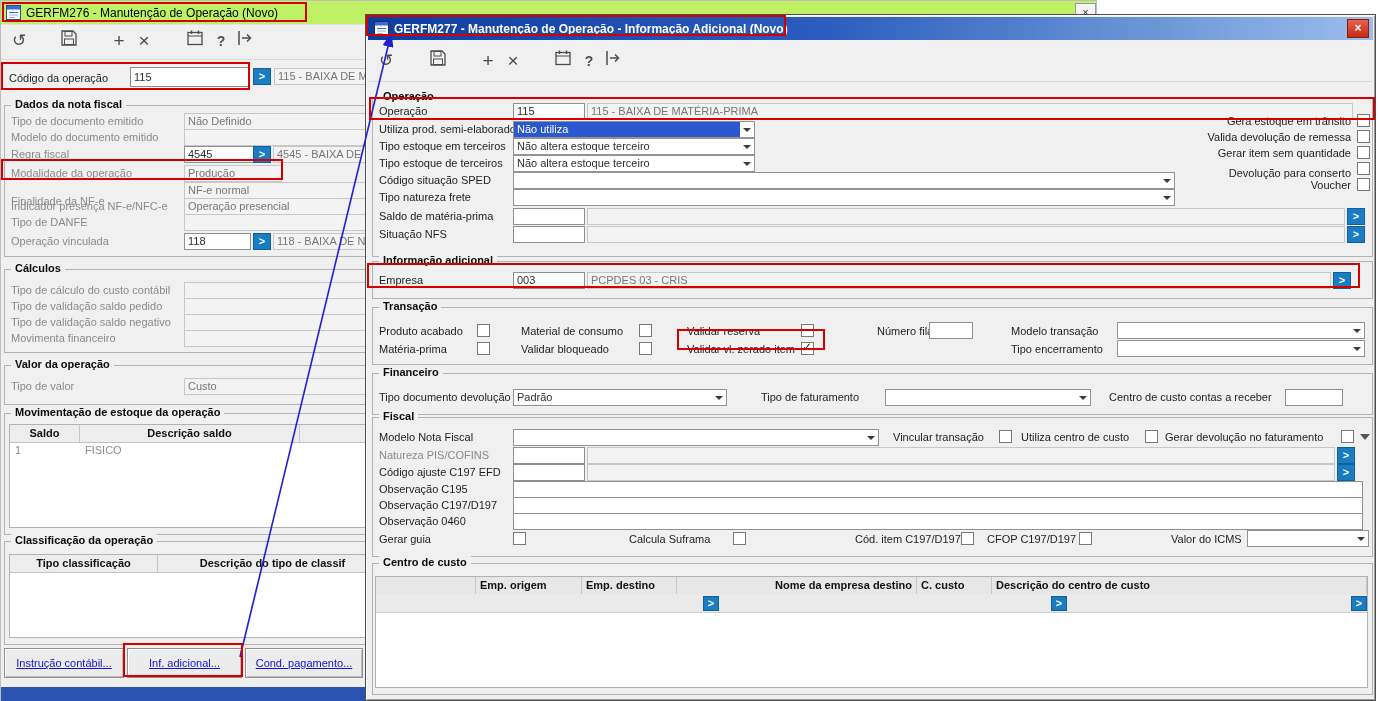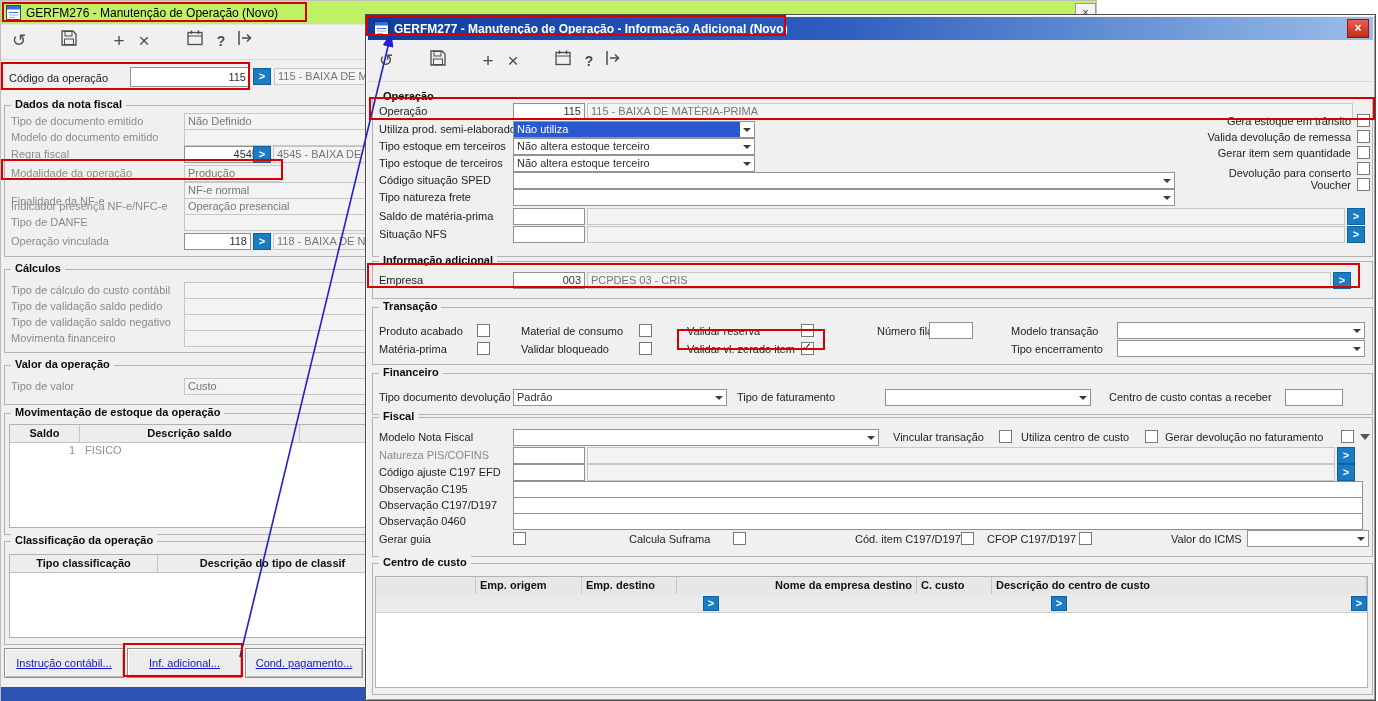--- a/index.html
+++ b/index.html
@@ -22,7 +22,7 @@
   .dim{color:#8a8a8a}
   .fld{position:absolute;height:17px;box-sizing:border-box;background:#f3f3f3;border:1px solid #c7c7c7;font-size:11px;line-height:15px;padding:0 3px;color:#767676;overflow:hidden;white-space:nowrap}
   .inp{background:#fff;border:1px solid #909090;color:#2e2e2e}
-  .num{text-align:right}
+  .num{}
   .lk{position:absolute;width:18px;height:17px;box-sizing:border-box;background:#1a7dc4;border:1px solid #10619b;color:#fff;font-size:11px;font-weight:bold;text-align:center;line-height:15px;cursor:pointer}
   .dd{position:absolute;height:17px;box-sizing:border-box;background:#fff;border:1px solid #939393;font-size:11px;cursor:pointer}
   .ddv{position:absolute;left:0;top:0;right:14px;bottom:0;padding:0 3px;line-height:15px;overflow:hidden;white-space:nowrap;color:#2e2e2e}

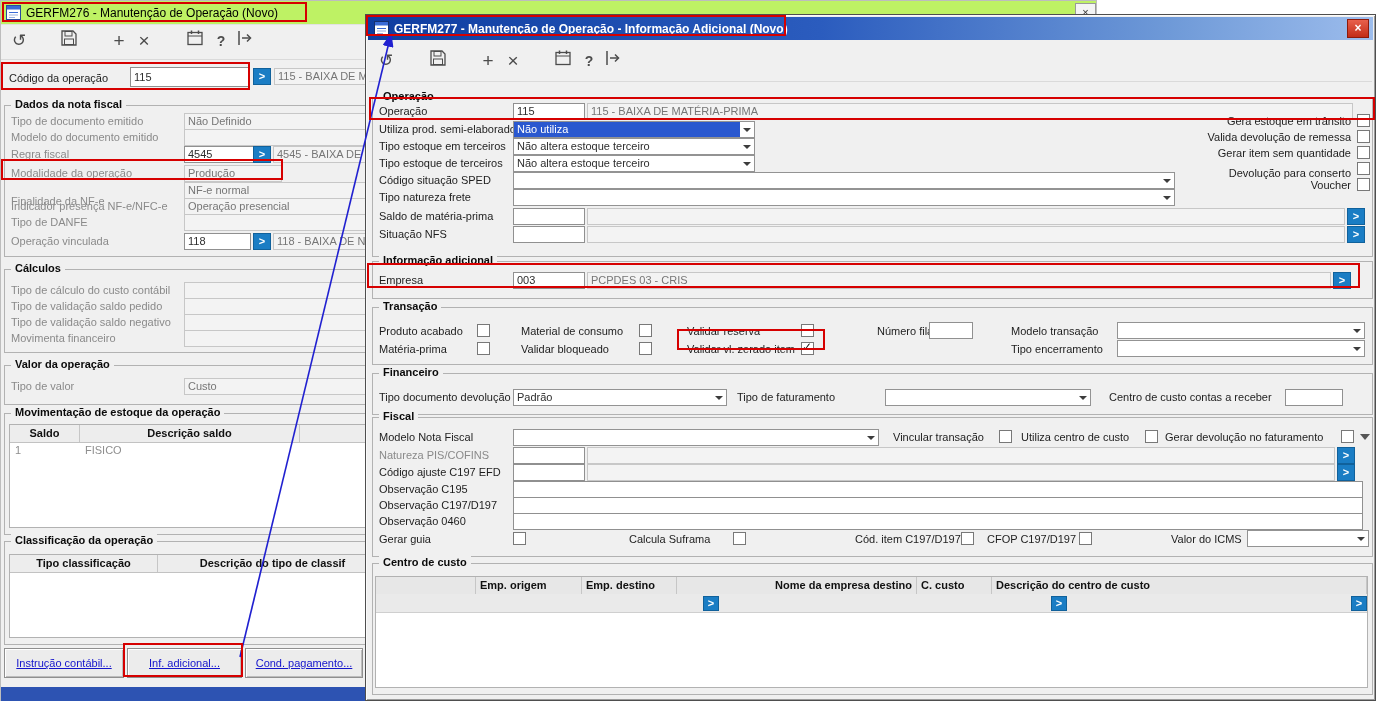--- a/index.html
+++ b/index.html
@@ -309,7 +309,7 @@
         <span class="ddv">Padrão</span>
           <span class="dda"></span>
       </div>
-      <span class="lbl" style="left:364px;top:17px">Tipo de faturamento</span>
+      <span class="lbl" style="left:388px;top:17px">Tipo de faturamento</span>
       <div class="dd" style="left:512px;top:15px;width:206px">
         <span class="ddv"></span>
           <span class="dda"></span>

